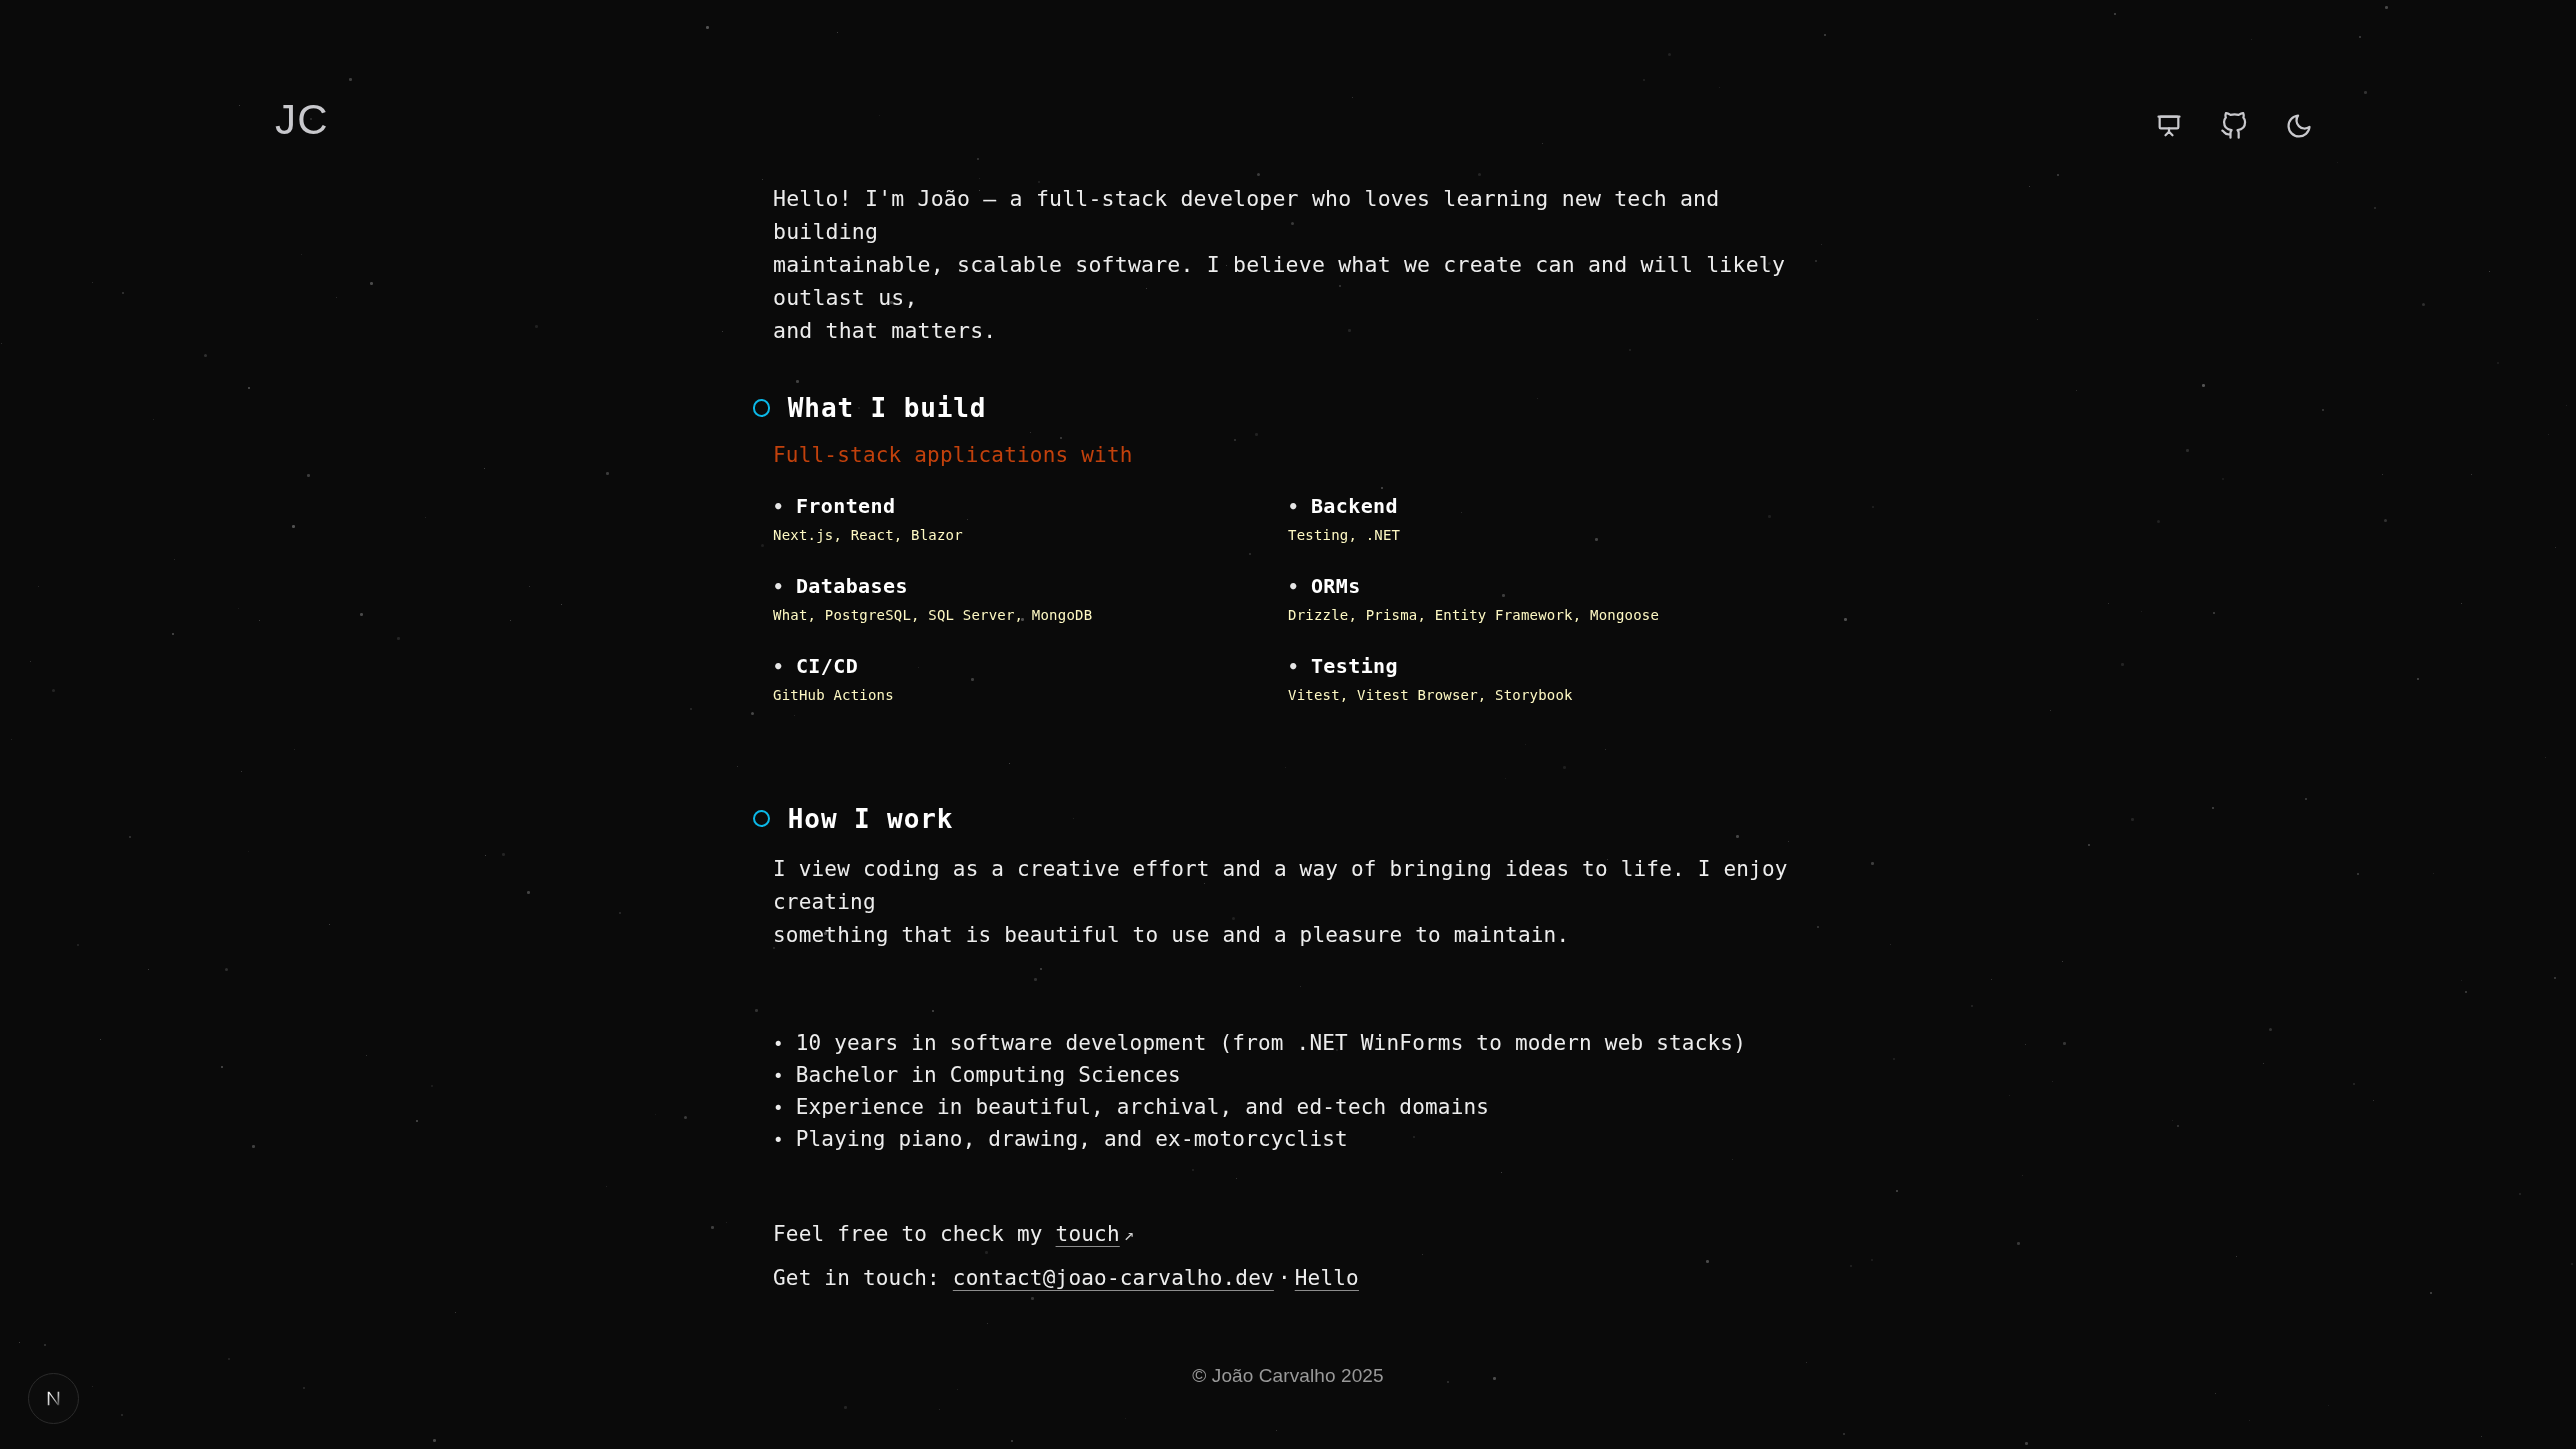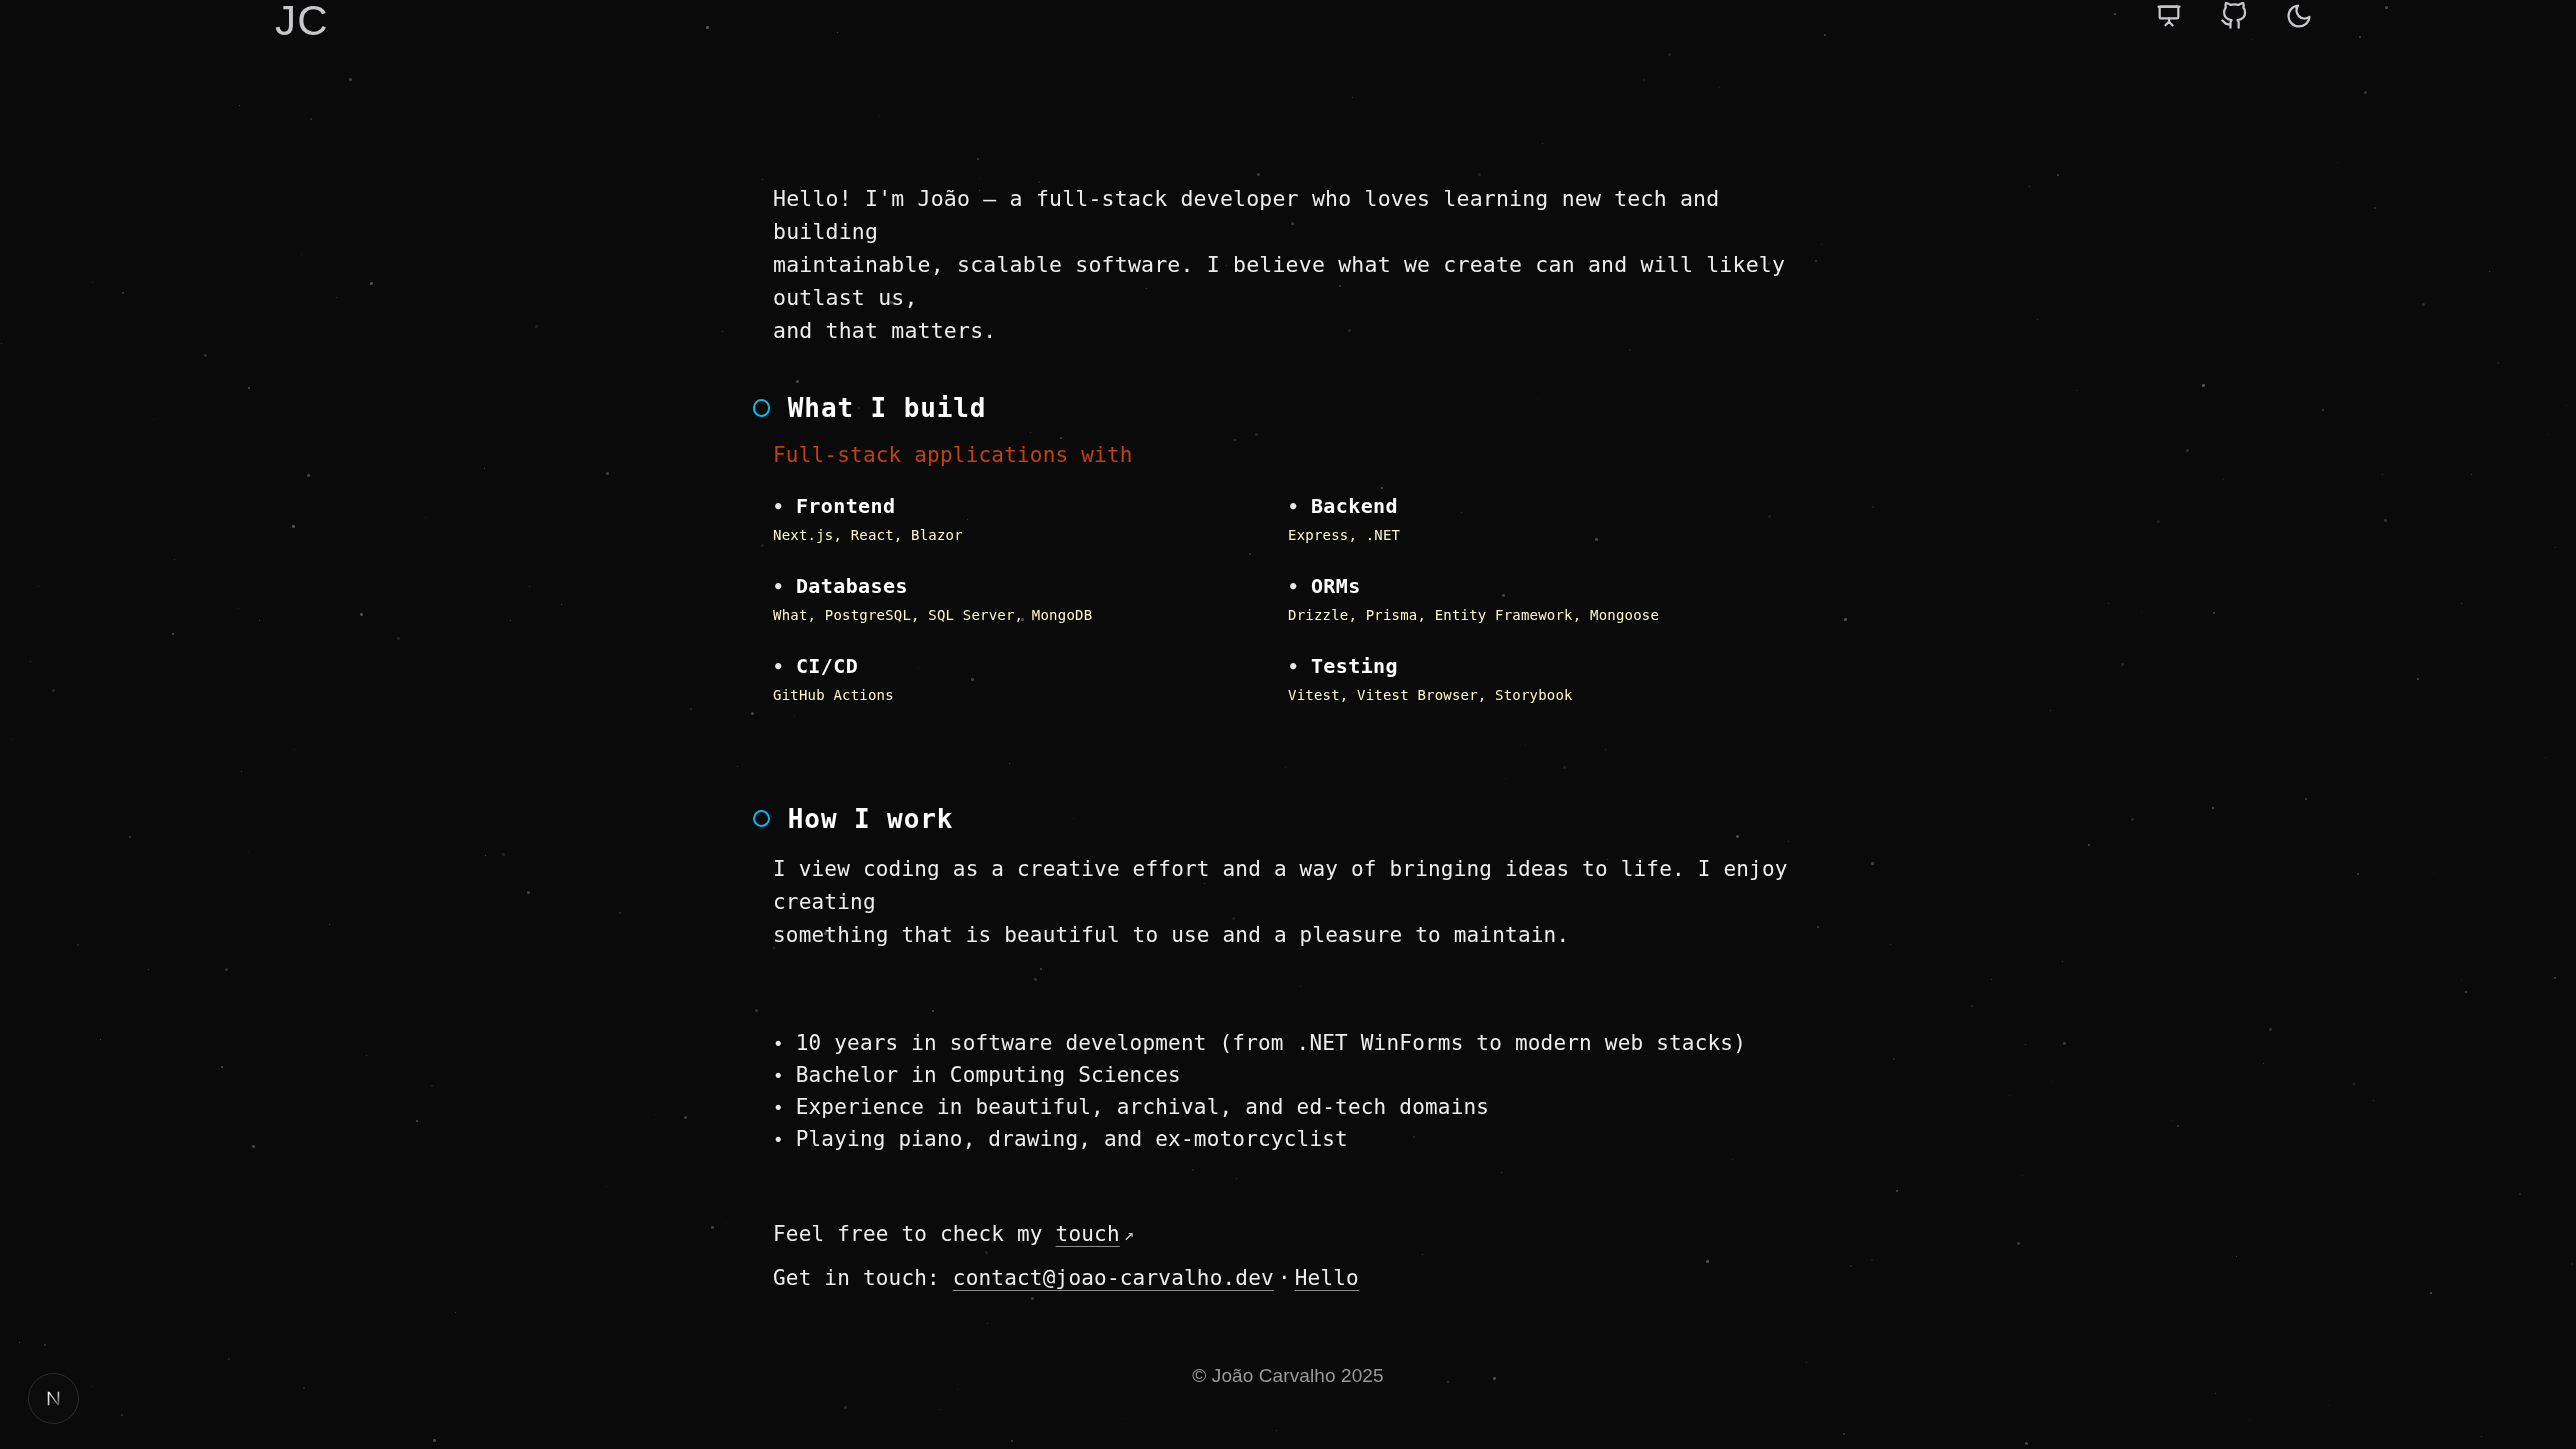--- a/index.html
+++ b/index.html
@@ -36,7 +36,7 @@
     top: 0; left: 0; right: 0;
     height: 141px;
     display: flex;
-    align-items: flex-start;
+    align-items: flex-end;
     justify-content: space-between;
     padding: 0 262px 0 275px;
     z-index: 5;

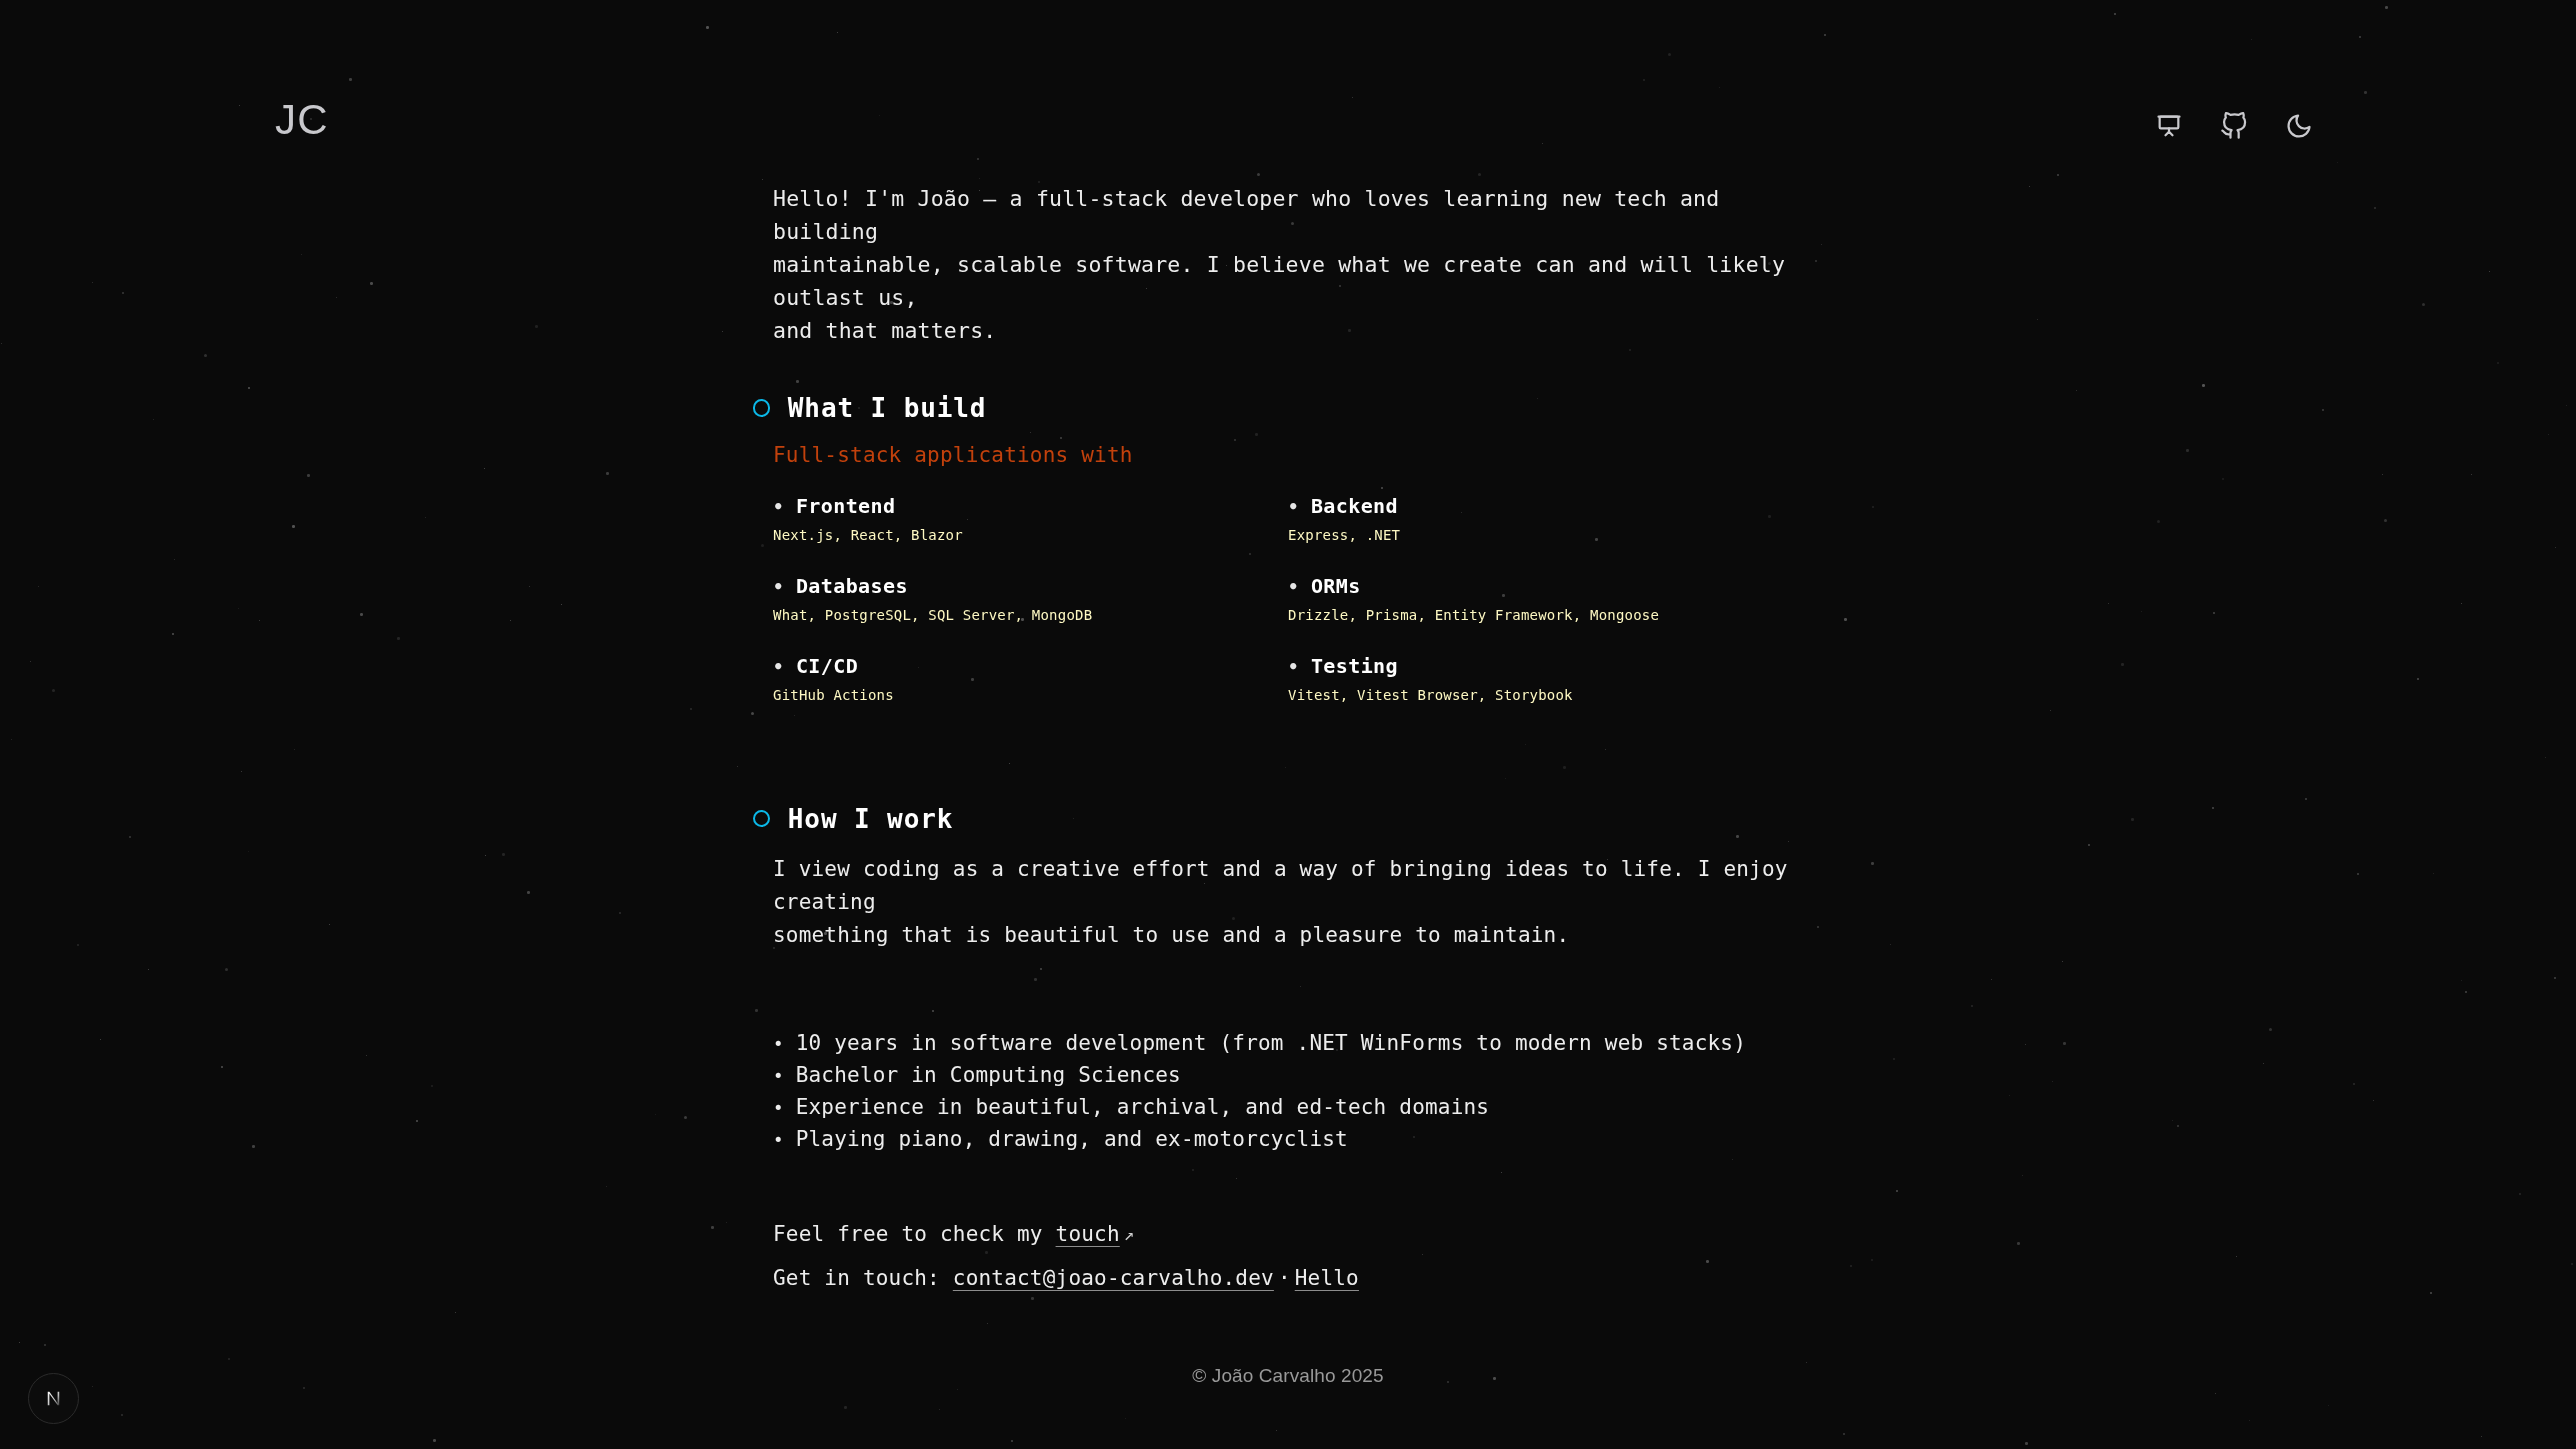--- a/index.html
+++ b/index.html
@@ -522,7 +522,7 @@
           <span class="dot">•</span>
           <span>Backend</span>
         </div>
-        <div class="stack-values">Express, .NET</div>
+        <div class="stack-values">Testing, .NET</div>
       </div>
 
       <div class="stack-item">

